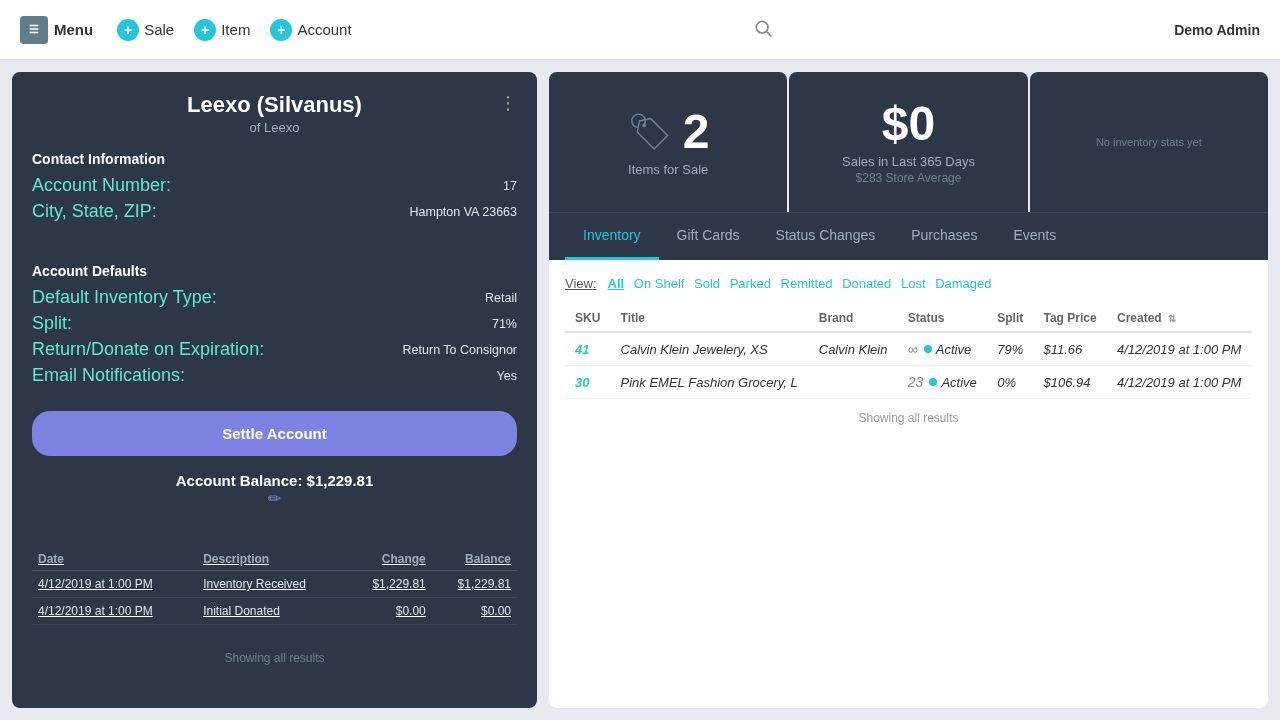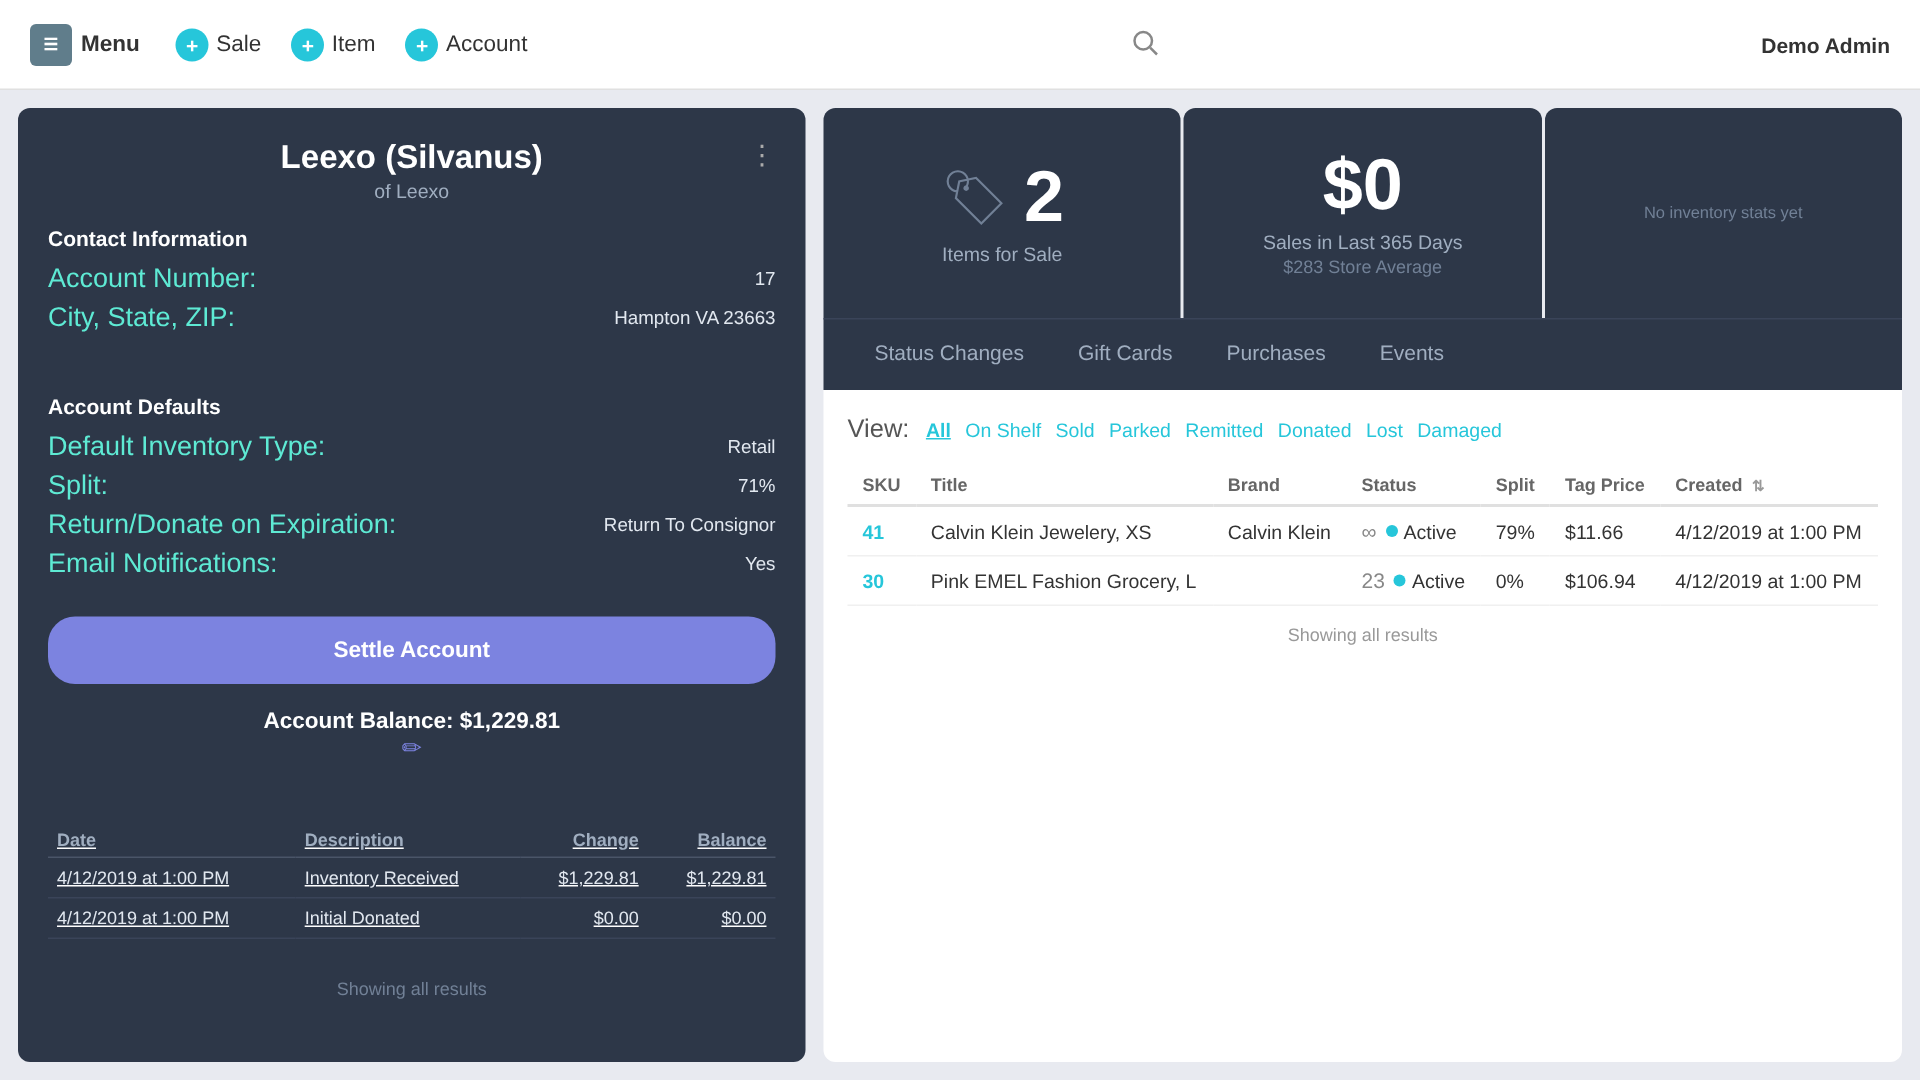--- a/index.html
+++ b/index.html
@@ -256,6 +256,7 @@
     </div>
 
     <div class="tabs-container" id="tabs-container">
+    <div class="tab active">Inventory</div>
         <div class="tab">Status Changes</div>
         <div class="tab">Gift Cards</div>
         <div class="tab">Purchases</div>

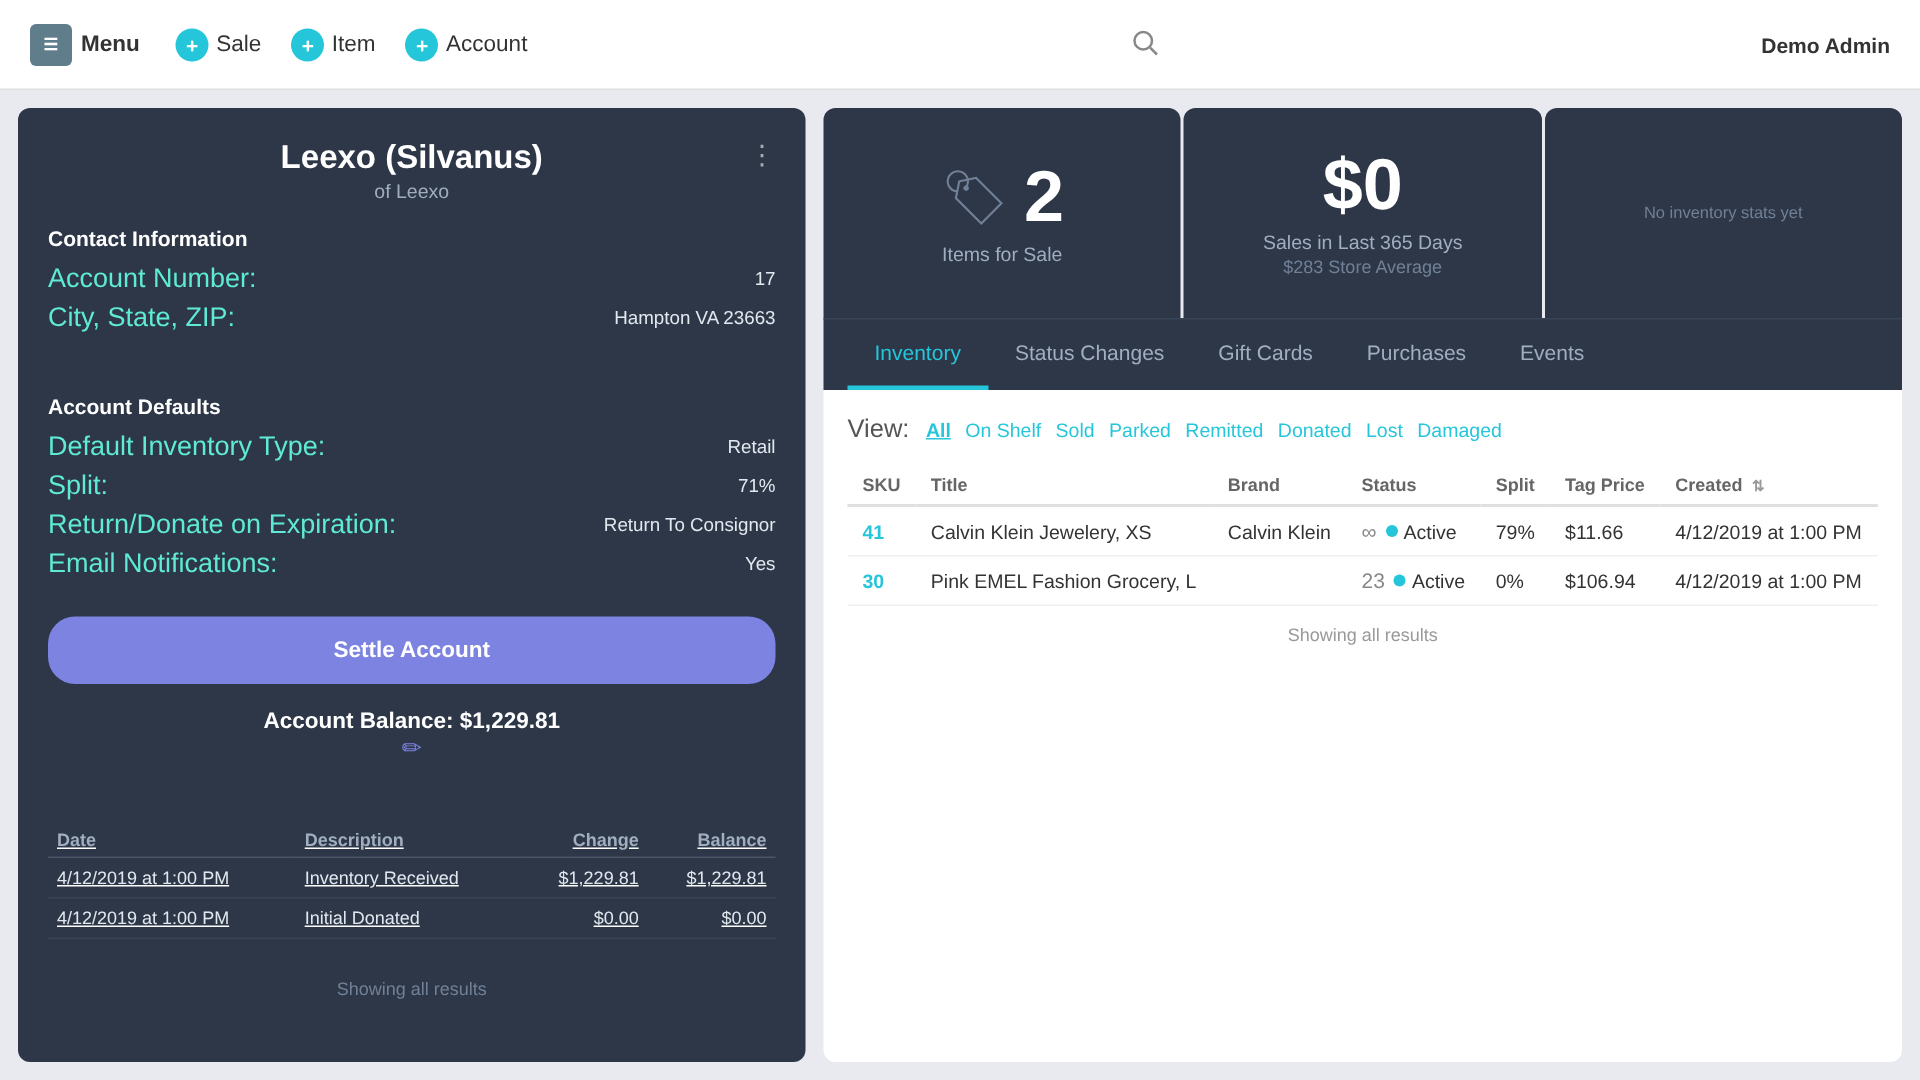--- a/index.html
+++ b/index.html
@@ -257,8 +257,8 @@
 
     <div class="tabs-container" id="tabs-container">
     <div class="tab active">Inventory</div>
+        <div class="tab">Gift Cards</div>
         <div class="tab">Status Changes</div>
-        <div class="tab">Gift Cards</div>
         <div class="tab">Purchases</div>
         <div class="tab">Events</div>
       </div>

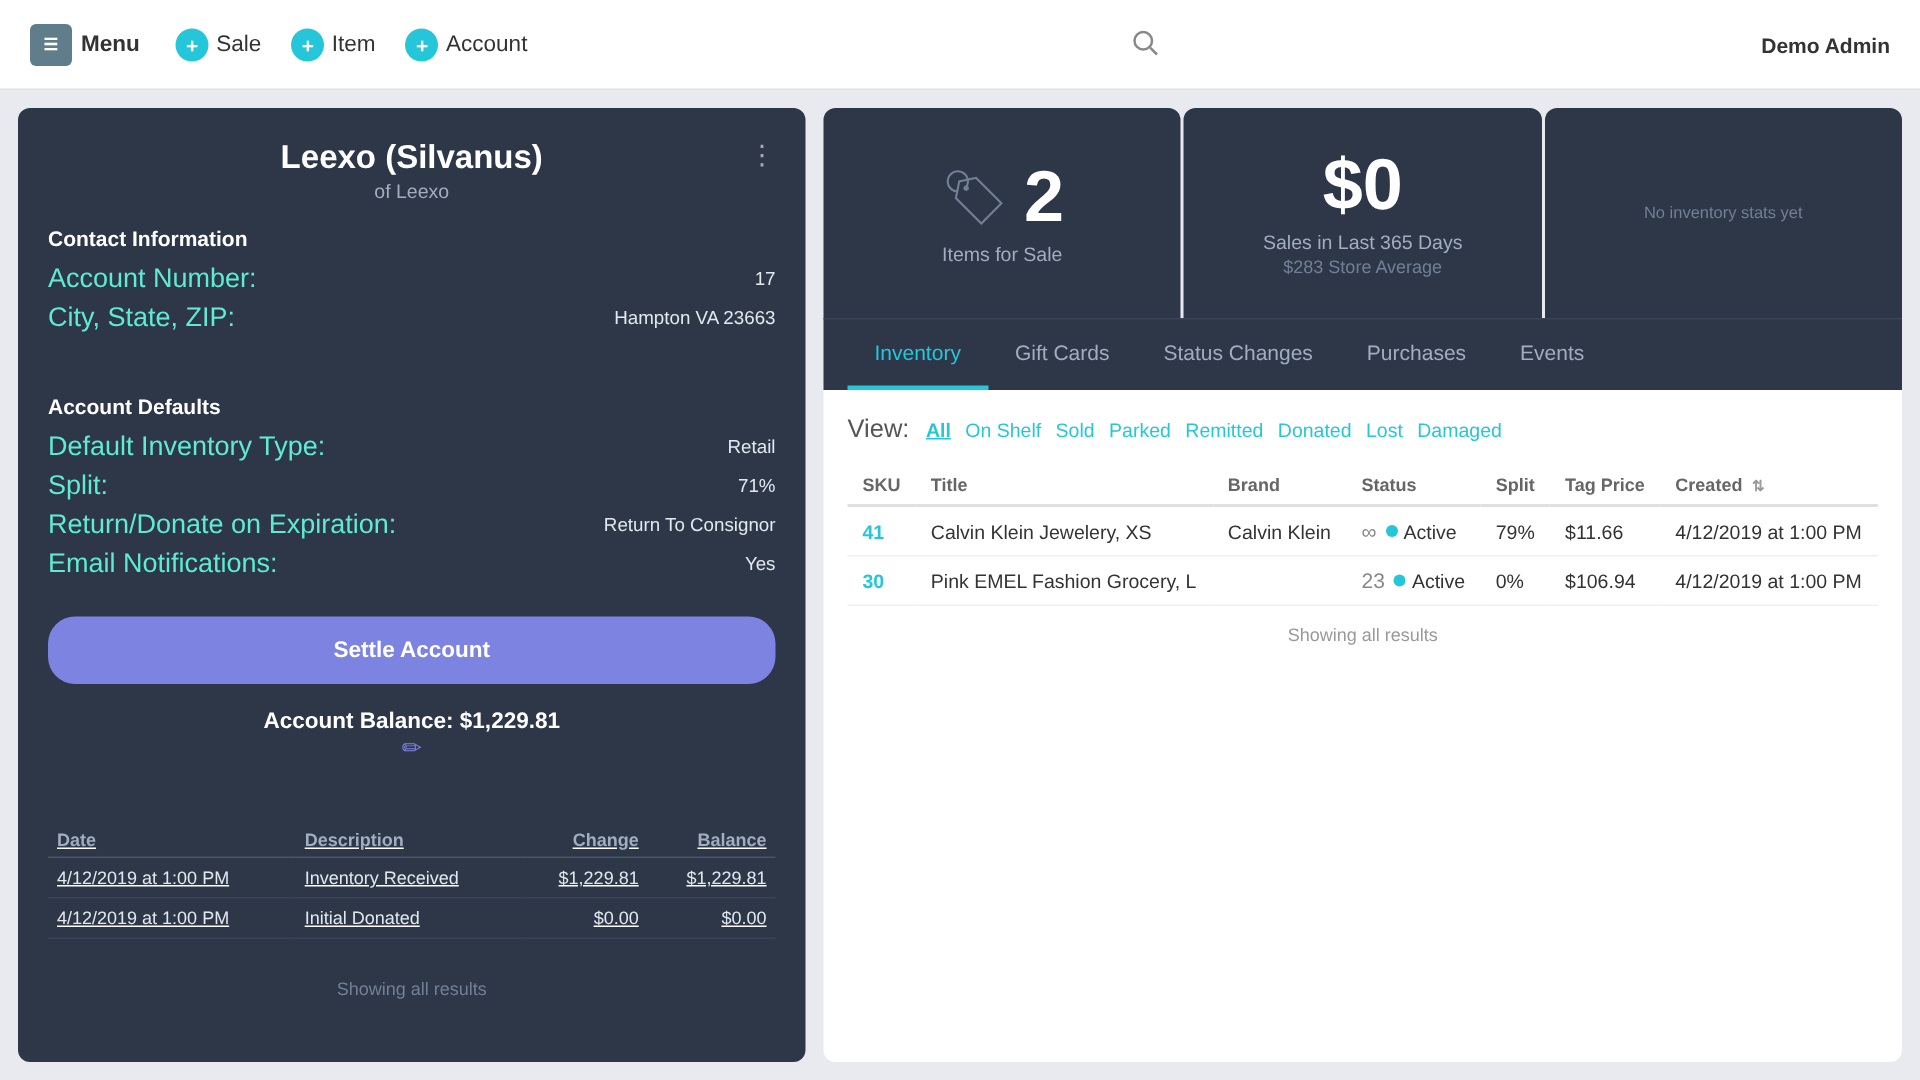--- a/index.html
+++ b/index.html
@@ -100,7 +100,7 @@
 
     
     .view-filter { display: flex; align-items: center; gap: 4px; margin-bottom: 14px; flex-wrap: wrap; }
-    .view-label { font-size: 17px; color: #555; margin-right: 4px; }
+    .view-label { font-size: 13px; color: #555; margin-right: 4px; text-decoration: underline; }
     .filter-link { font-size: 13px; color: #26c6da; cursor: pointer; text-decoration: none; padding: 0 3px; }
     .filter-link.active { font-weight: 700; text-decoration: underline; }
     .filter-sep { color: #ccc; }

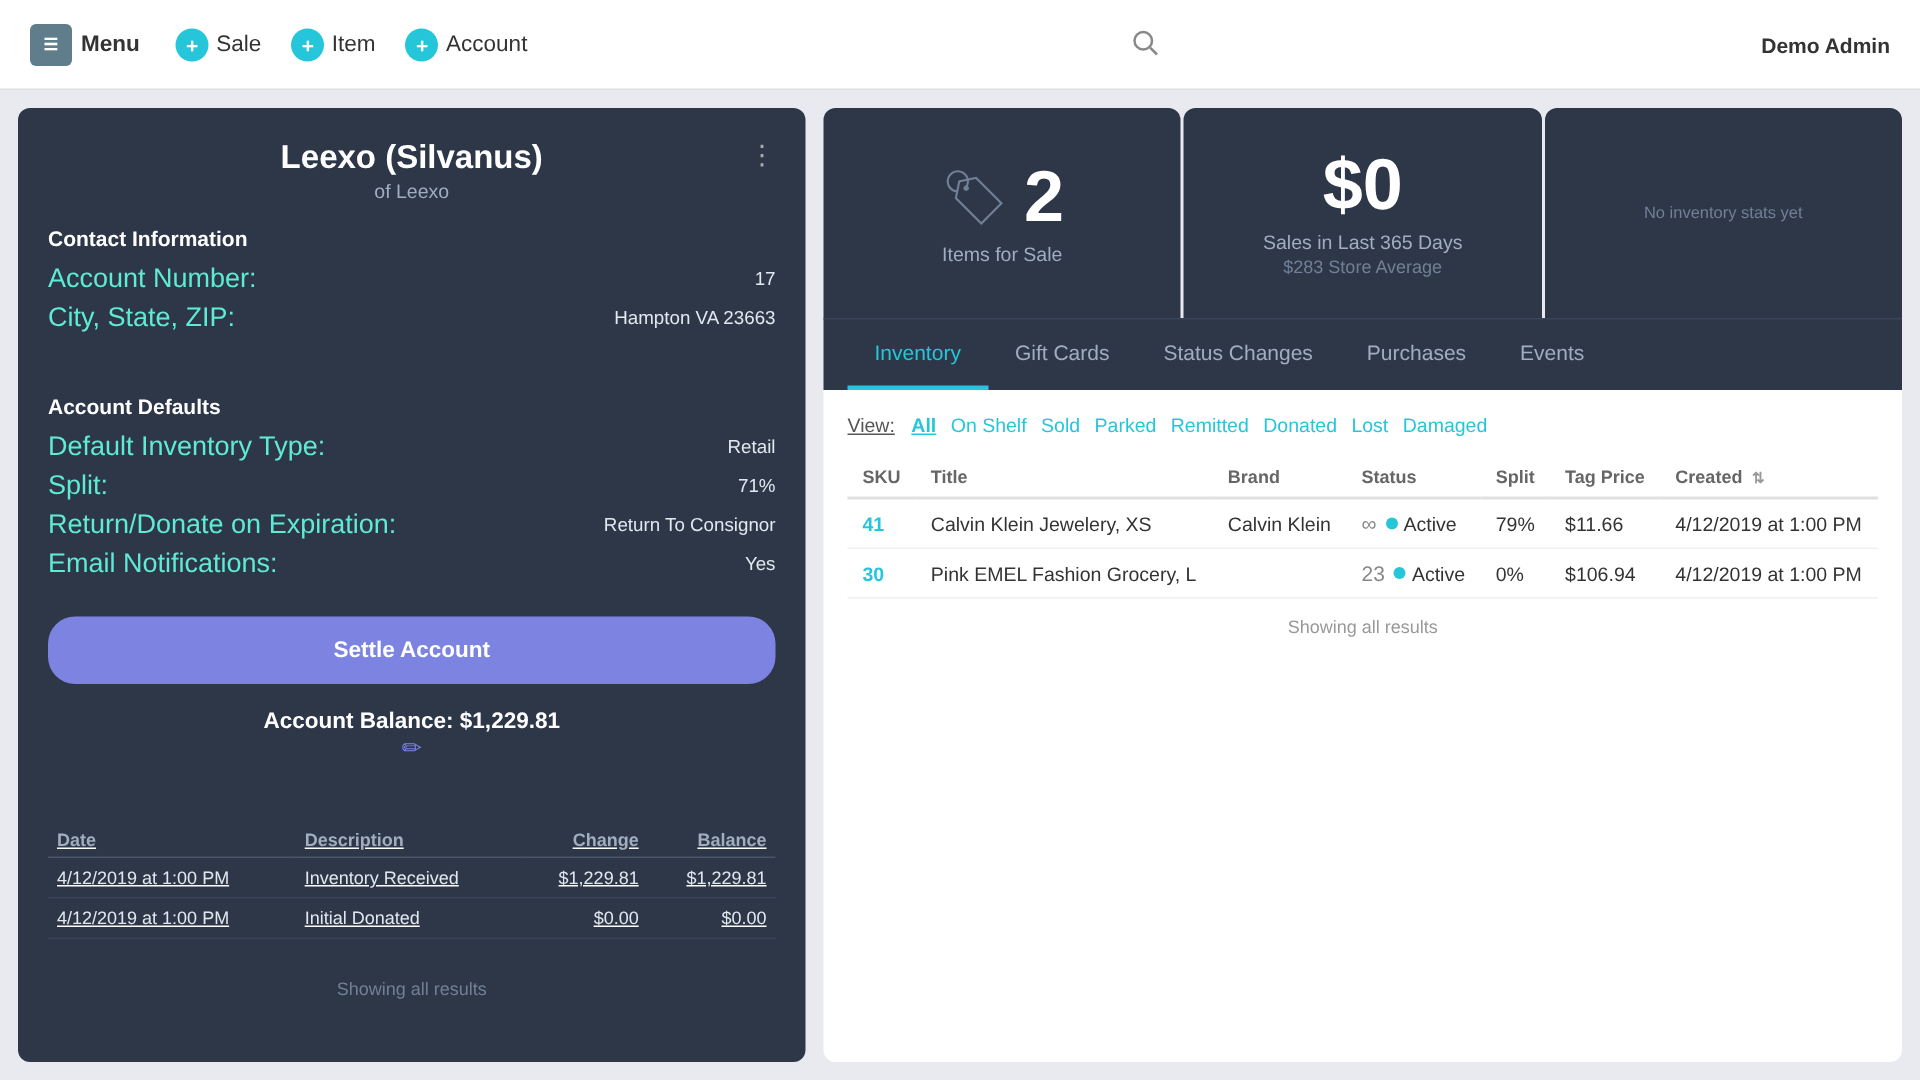--- a/index.html
+++ b/index.html
@@ -108,7 +108,7 @@
     
     .inv-table { width: 100%; border-collapse: collapse; }
     .inv-table th { text-align: left; font-size: 12px; font-weight: 700; color: #666; padding: 6px 10px; border-bottom: 2px solid #e0e0e0; }
-    .inv-table td { padding: 8px 10px; font-size: 13px; color: #333; border-bottom: 1px solid #f0f0f0; }
+    .inv-table td { padding: 8px 10px; font-size: 13px; color: #333; border-bottom: 1px solid #f0f0f0; font-style: italic; }
     .inv-table .sku-link { color: #26c6da; cursor: pointer; text-decoration: none; font-weight: 600; }
     .inv-table .status-cell { display: flex; align-items: center; gap: 4px; }
     .status-dot { width: 8px; height: 8px; border-radius: 50%; background: #26c6da; display: inline-block; }

